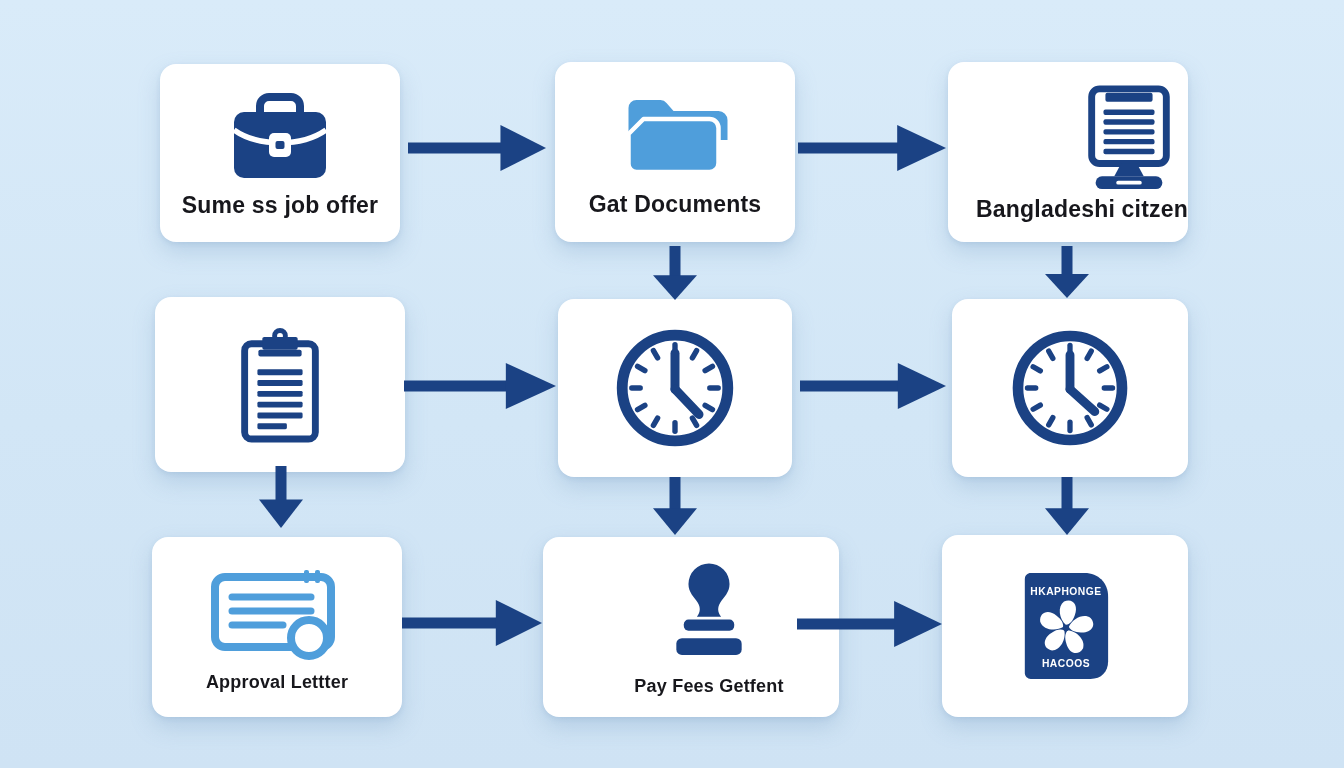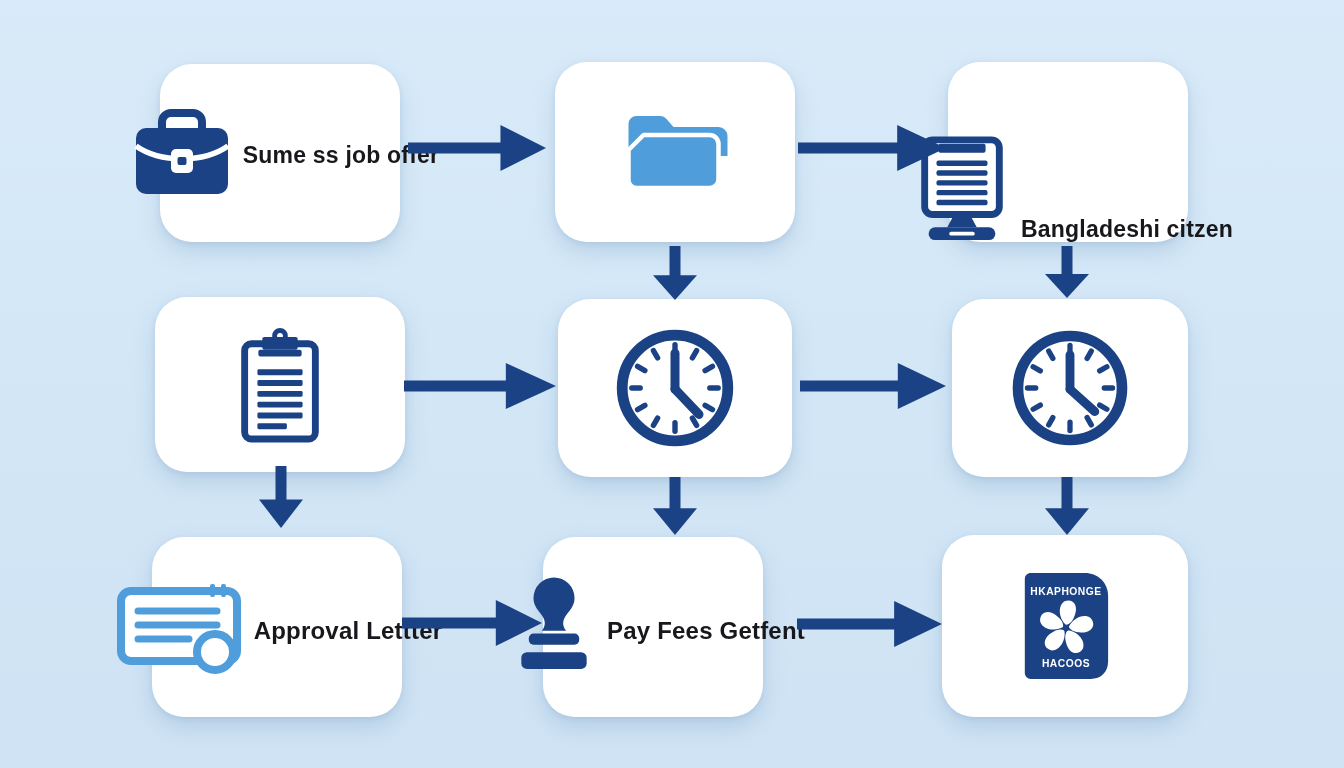--- a/index.html
+++ b/index.html
@@ -9,9 +9,9 @@
     background:linear-gradient(180deg,#d9ebf9 0%,#d2e6f6 55%,#cfe3f4 100%);
   }
   .node{
-    position:absolute;background:#ffffff;border-radius:32px;
+    position:absolute;background:#ffffff;border-radius:16px;
     box-shadow:0 10px 22px rgba(110,150,190,0.28),0 2px 5px rgba(130,165,200,0.22);
-    display:flex;flex-direction:row;align-items:center;justify-content:center;
+    display:flex;flex-direction:column;align-items:center;justify-content:center;
   }
   .node .iconwrap{display:flex;align-items:center;justify-content:center;}
   .node .label{

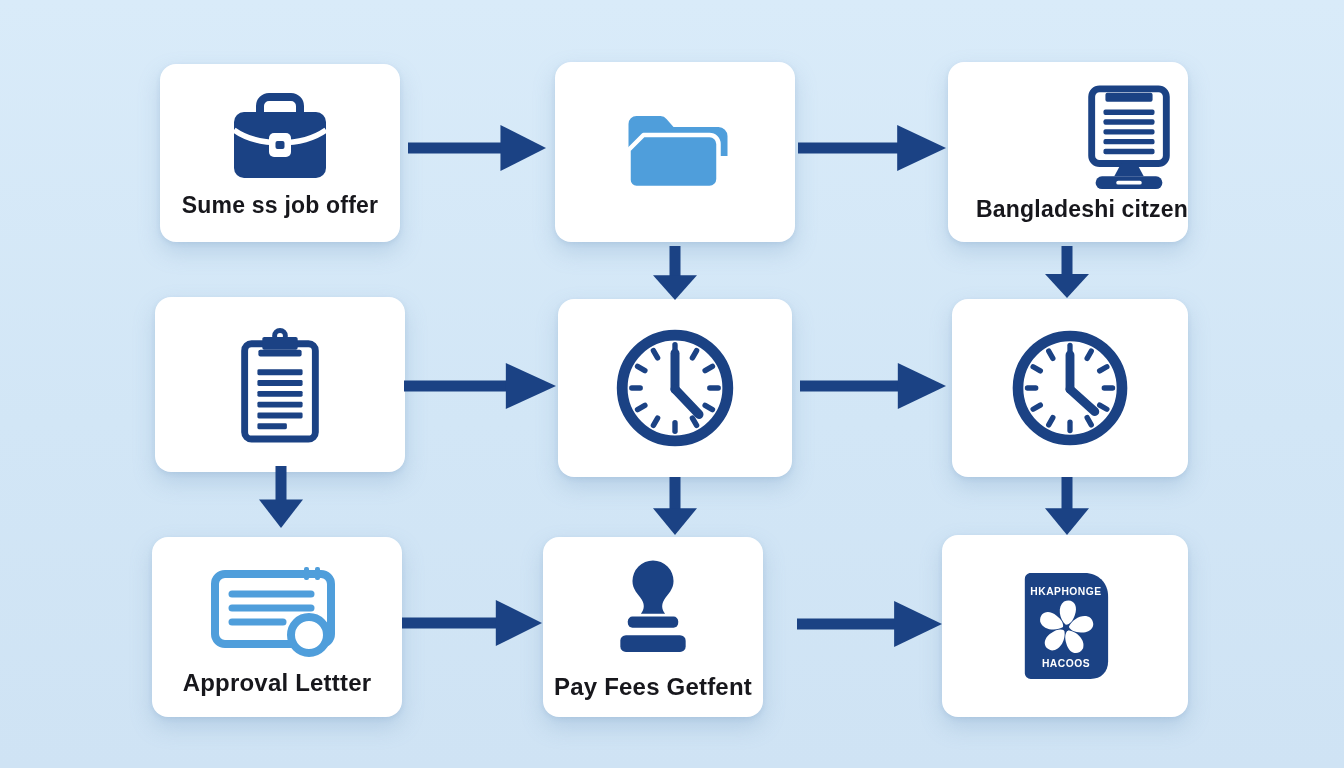--- a/index.html
+++ b/index.html
@@ -49,6 +49,7 @@
         <path d="M31 33 L16 48 v30 a8 8 0 0 0 8 8 h73 a9 9 0 0 0 9 -9 V42 a9 9 0 0 0 -9 -9 z" fill="#4f9edb" stroke="#ffffff" stroke-width="4.5" stroke-linejoin="round"></path>
       </svg>
     </div>
+    <div class="label">Gat Documents</div>
   </div>
 
   <div class="node row1" style="left:948px;top:62px;width:240px;height:180px;align-items:flex-end;">

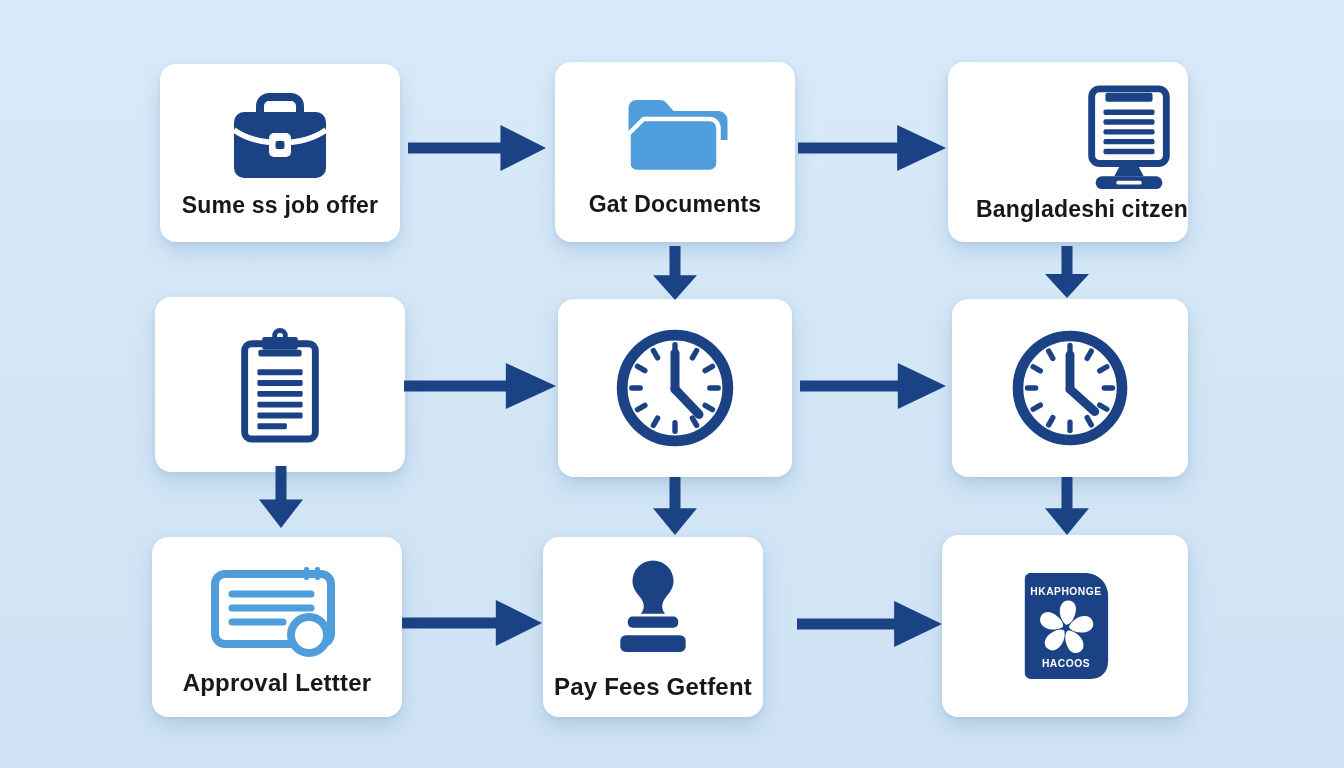--- a/index.html
+++ b/index.html
@@ -19,7 +19,7 @@
     text-align:center;white-space:nowrap;
   }
   .row1 .label{font-size:23px;margin-top:6px;}
-  .row3 .label{font-size:24px;margin-top:8px;}
+  .row3 .label{font-size:18px;margin-top:8px;}
   .arrow{position:absolute;}
   .arrow svg{display:block;width:100%;height:100%;}
   .navy{fill:#1b4284;}

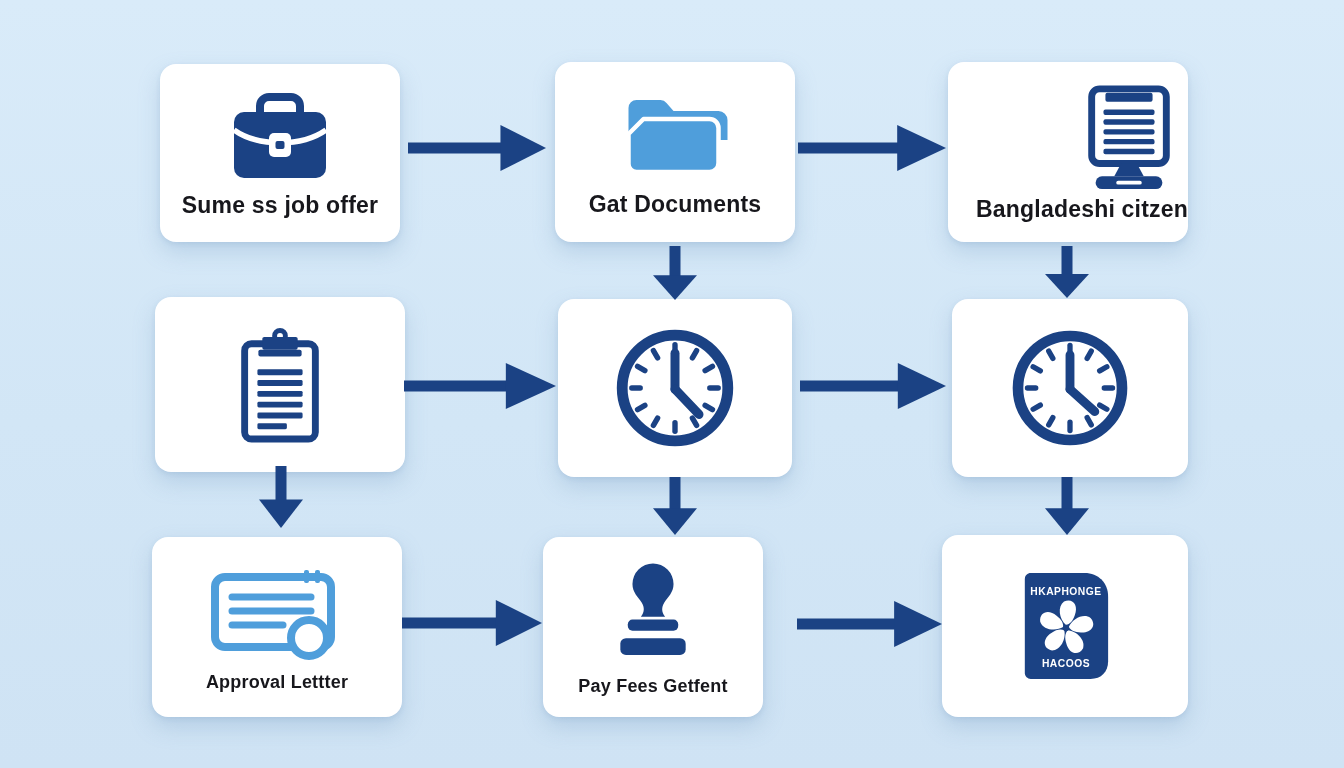--- a/index.html
+++ b/index.html
@@ -156,7 +156,7 @@
     <div class="label">Approval Lettter</div>
   </div>
 
-  <div class="node row3" style="left:543px;top:537px;width:220px;height:180px;">
+  <div class="node row3" style="left:543px;top:537px;width:260px;height:180px;padding-left:36px;">
     <div class="iconwrap">
       <svg width="106" height="112" viewBox="0 0 110 120">
         <path d="M55 7 a22 22 0 0 1 22 22 c0 9 -6 14 -10 20 c-3 5 -3 10 1 15 H42 c4 -5 4 -10 1 -15 c-4 -6 -10 -11 -10 -20 A22 22 0 0 1 55 7 z" fill="#1b4284"></path>

